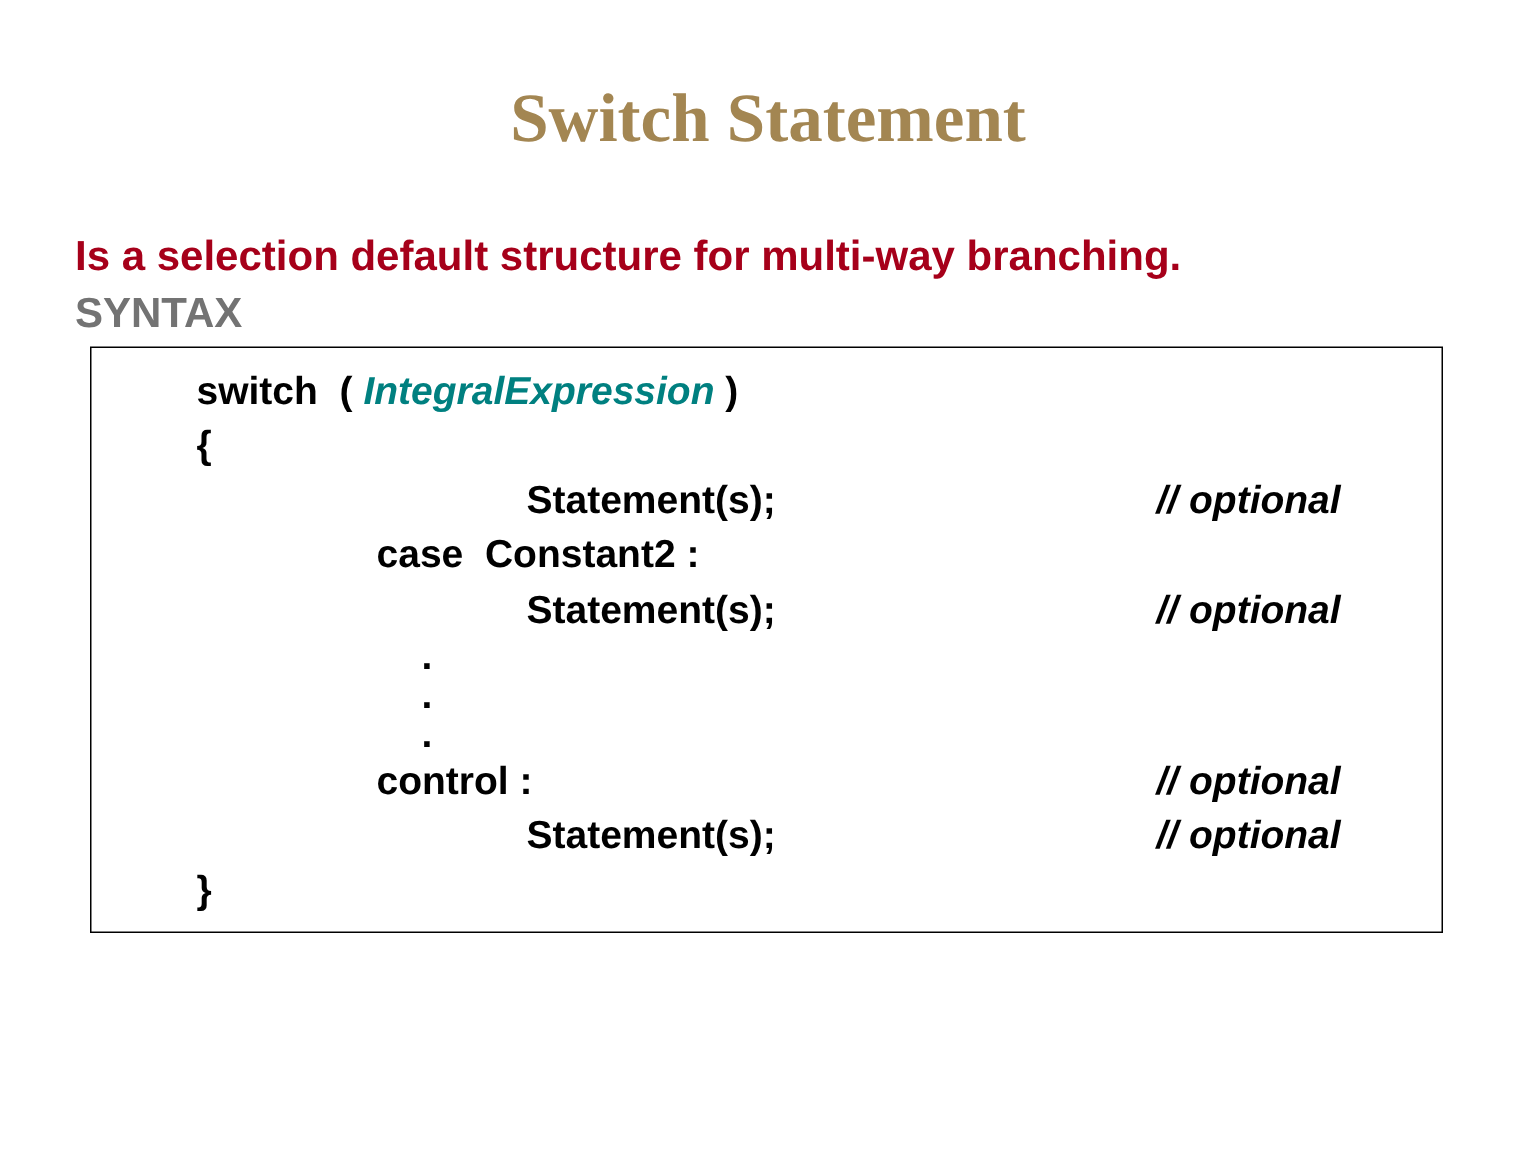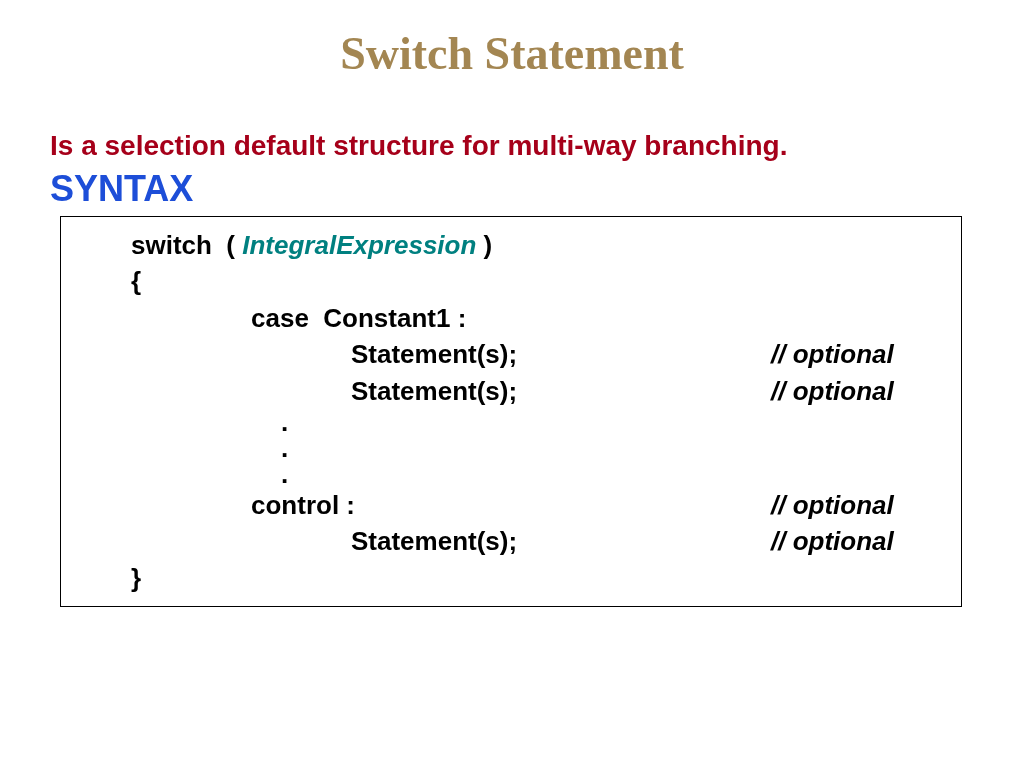--- a/index.html
+++ b/index.html
@@ -13,7 +13,7 @@
     overflow: hidden;
   }
   .slide {
-    padding: 27px 50px 40px 50px;
+    padding: 52px 50px 40px 50px;
   }
   .title {
     text-align: center;

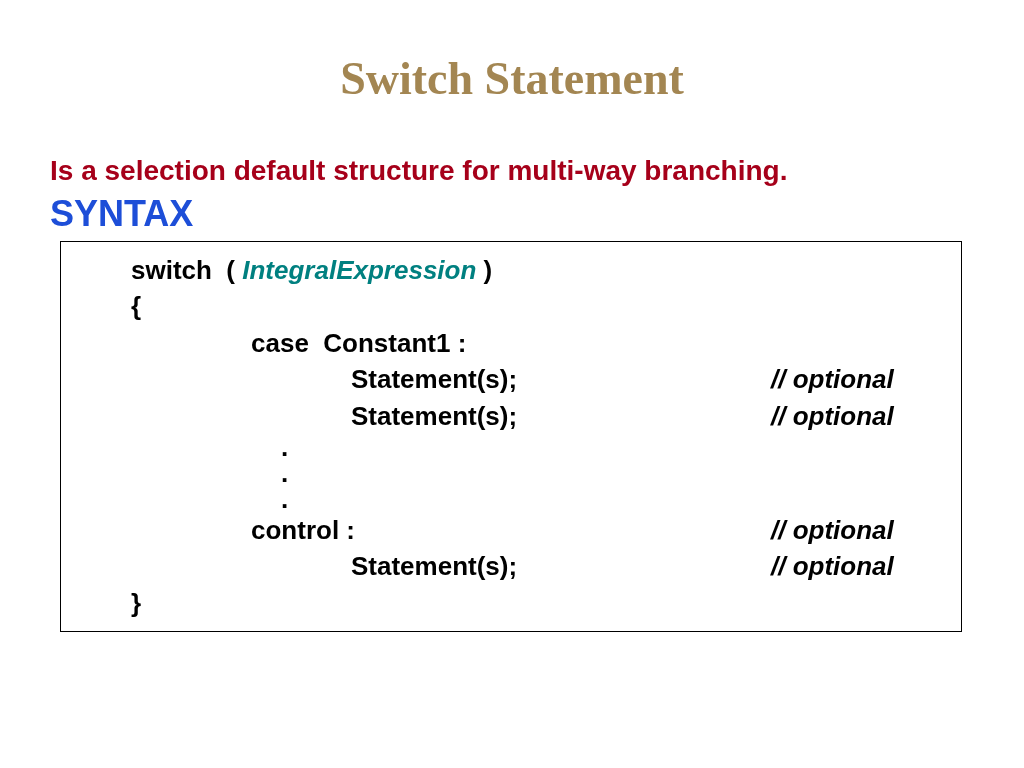--- a/index.html
+++ b/index.html
@@ -30,9 +30,9 @@
     margin: 0 0 6px 0;
   }
   .syntax-label {
-    font-size: 36px;
+    font-size: 28px;
     font-weight: bold;
-    color: #1d4ed8;
+    color: #737373;
     margin: 0 0 6px 0;
   }
   .code-box {

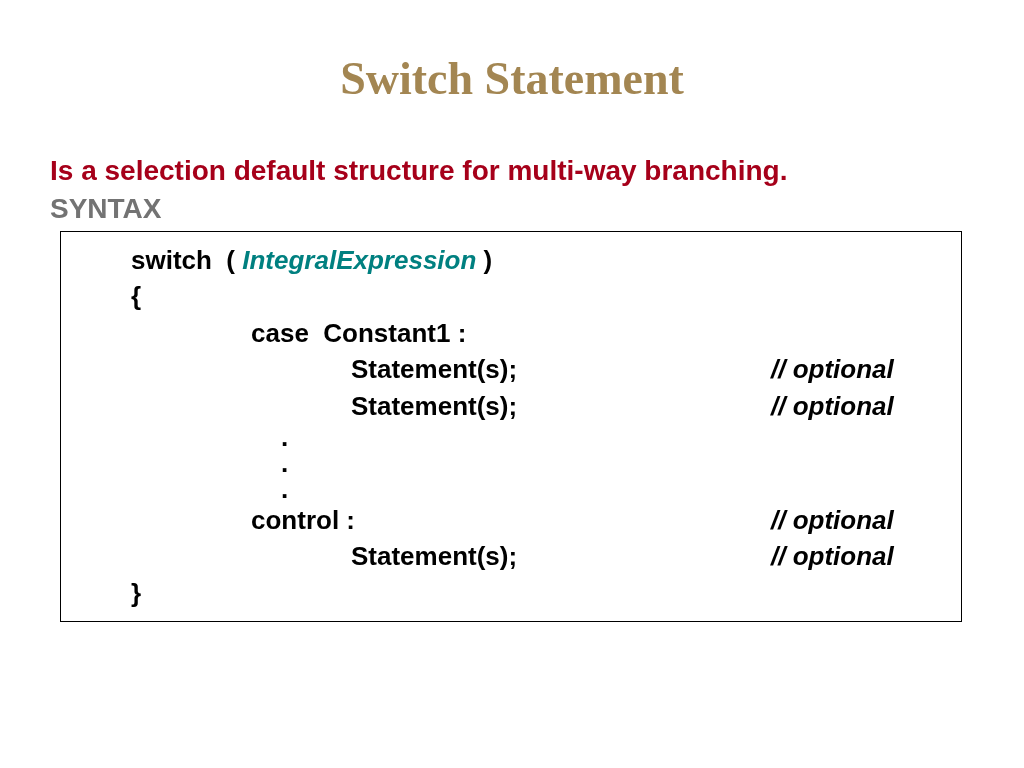--- a/index.html
+++ b/index.html
@@ -70,7 +70,6 @@
   <div class="code-box">
     <div class="code-line"><span>switch  ( </span><span class="teal">IntegralExpression</span><span> )</span></div>
     <div class="code-line">{</div>
-    <div class="code-line indent1">case  Constant1 :</div>
     <div class="code-line indent2"><span class="col-code">Statement(s);</span><span class="comment col-comment">// optional</span></div>
     <div class="code-line indent2"><span class="col-code">Statement(s);</span><span class="comment col-comment">// optional</span></div>
     <div class="code-line dots">.</div>

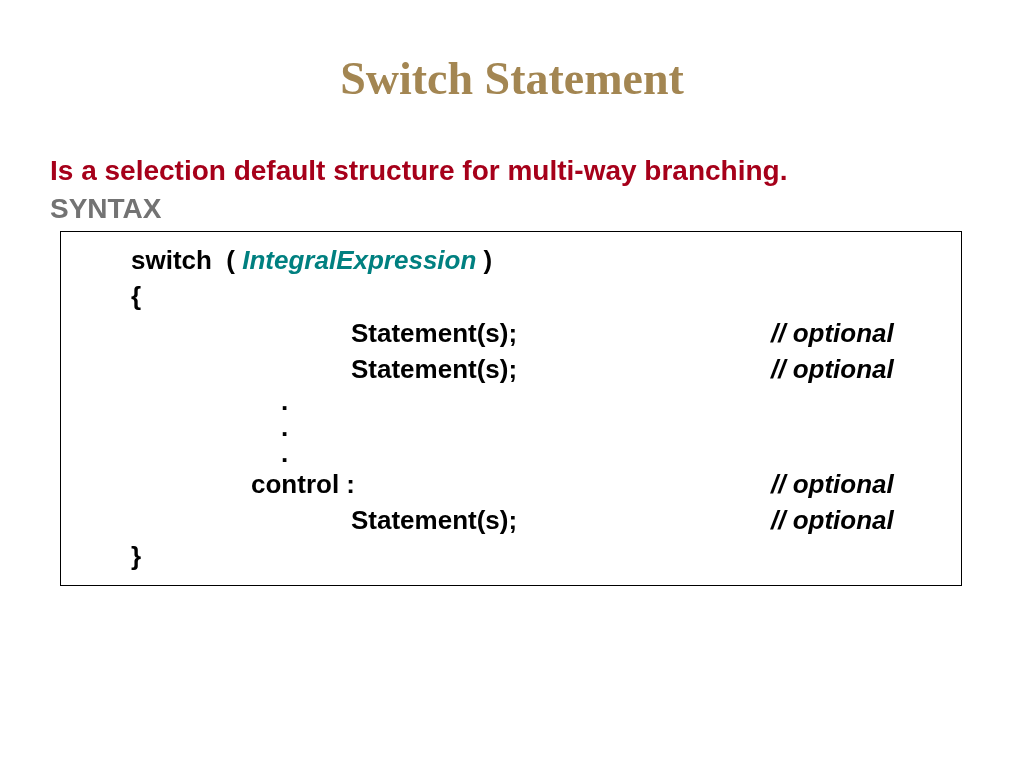--- a/index.html
+++ b/index.html
@@ -71,6 +71,7 @@
     <div class="code-line"><span>switch  ( </span><span class="teal">IntegralExpression</span><span> )</span></div>
     <div class="code-line">{</div>
     <div class="code-line indent2"><span class="col-code">Statement(s);</span><span class="comment col-comment">// optional</span></div>
+    <div class="code-line indent1">case  Constant2 :</div>
     <div class="code-line indent2"><span class="col-code">Statement(s);</span><span class="comment col-comment">// optional</span></div>
     <div class="code-line dots">.</div>
     <div class="code-line dots">.</div>

